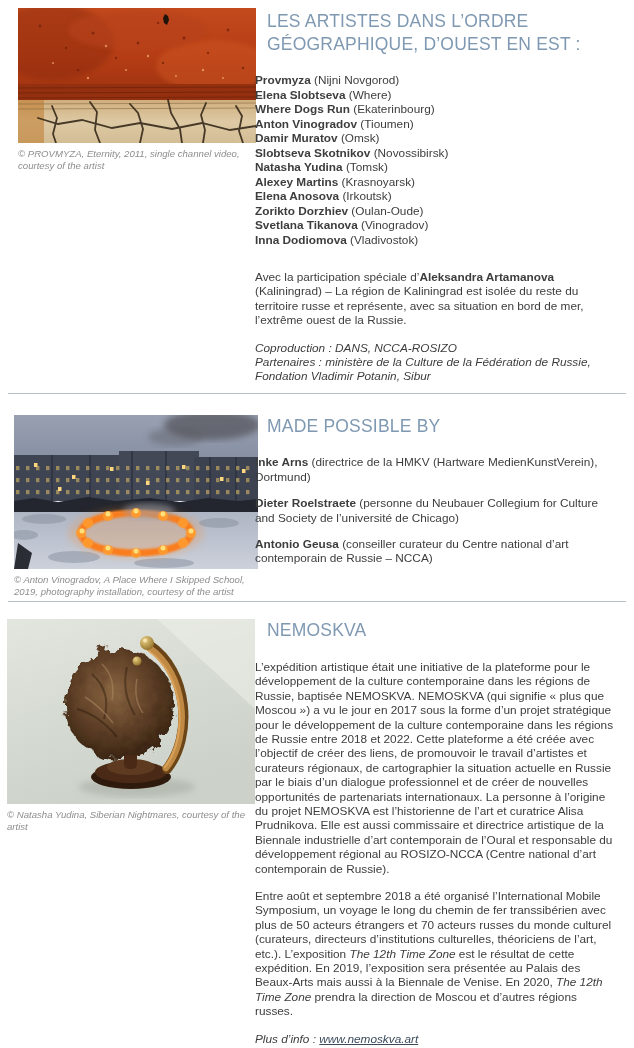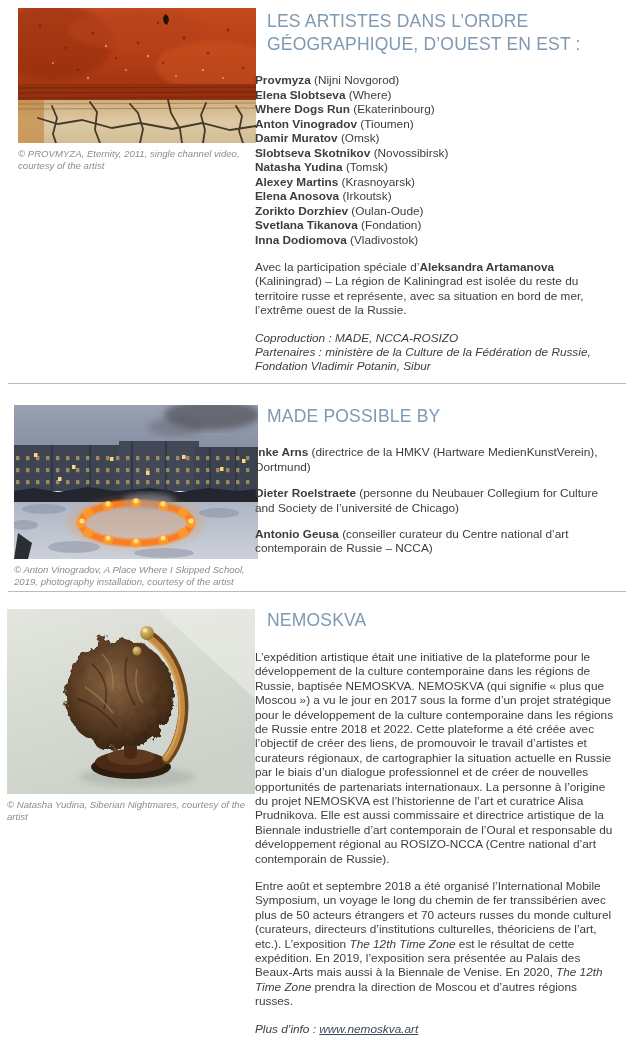--- a/index.html
+++ b/index.html
@@ -43,7 +43,7 @@
   }
   .hr1 { margin-top: 9px; margin-bottom: 21px; }
   .hr2 { margin-top: 4px; margin-bottom: 17px; }
-  .artists-block { margin-bottom: 13px; }
+  .artists-block { margin-bottom: 23px; }
   .copro { margin-top: 13px; }
   a.link { color: #3a4a5a; text-decoration: underline; cursor: pointer; }
   .more-info { margin-top: 13px; font-style: italic; }

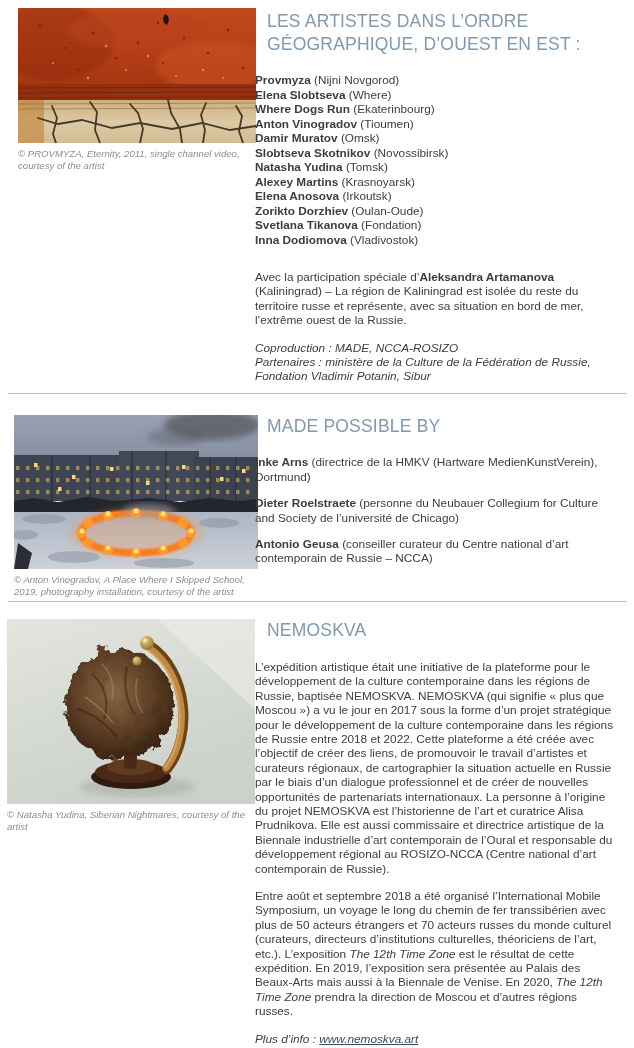--- a/index.html
+++ b/index.html
@@ -138,7 +138,7 @@
         <div class="artist-line"><span class="b">Alexey Martins</span><span> (Krasnoyarsk)</span></div>
         <div class="artist-line"><span class="b">Elena Anosova</span><span> (Irkoutsk)</span></div>
         <div class="artist-line"><span class="b">Zorikto Dorzhiev</span><span> (Oulan-Oude)</span></div>
-        <div class="artist-line"><span class="b">Svetlana Tikanova</span><span> (Fondation)</span></div>
+        <div class="artist-line"><span class="b">Svetlana Tikanova</span><span> (Vinogradov)</span></div>
         <div class="artist-line"><span class="b">Inna Dodiomova</span><span> (Vladivostok)</span></div>
       </div>
       <p class="body-text para"><span>Avec la participation spéciale d’</span><span class="b">Aleksandra Artamanova</span><span> (Kaliningrad) – La région de Kaliningrad est isolée du reste du territoire russe et représente, avec sa situation en bord de mer, l’extrême ouest de la Russie.</span></p>

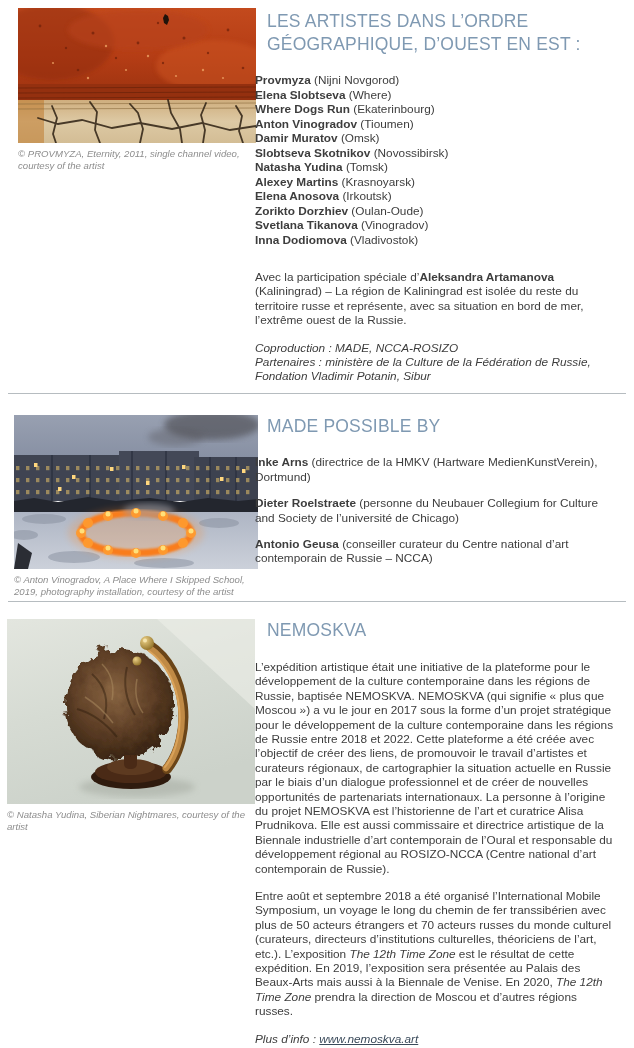--- a/index.html
+++ b/index.html
@@ -143,7 +143,7 @@
       </div>
       <p class="body-text para"><span>Avec la participation spéciale d’</span><span class="b">Aleksandra Artamanova</span><span> (Kaliningrad) – La région de Kaliningrad est isolée du reste du territoire russe et représente, avec sa situation en bord de mer, l’extrême ouest de la Russie.</span></p>
       <div class="body-text it copro">
-        <div>Coproduction : MADE, NCCA-ROSIZO</div>
+        <div>Coproduction : DANS, NCCA-ROSIZO</div>
         <div>Partenaires : ministère de la Culture de la Fédération de Russie, Fondation Vladimir Potanin, Sibur</div>
       </div>
     </div>

